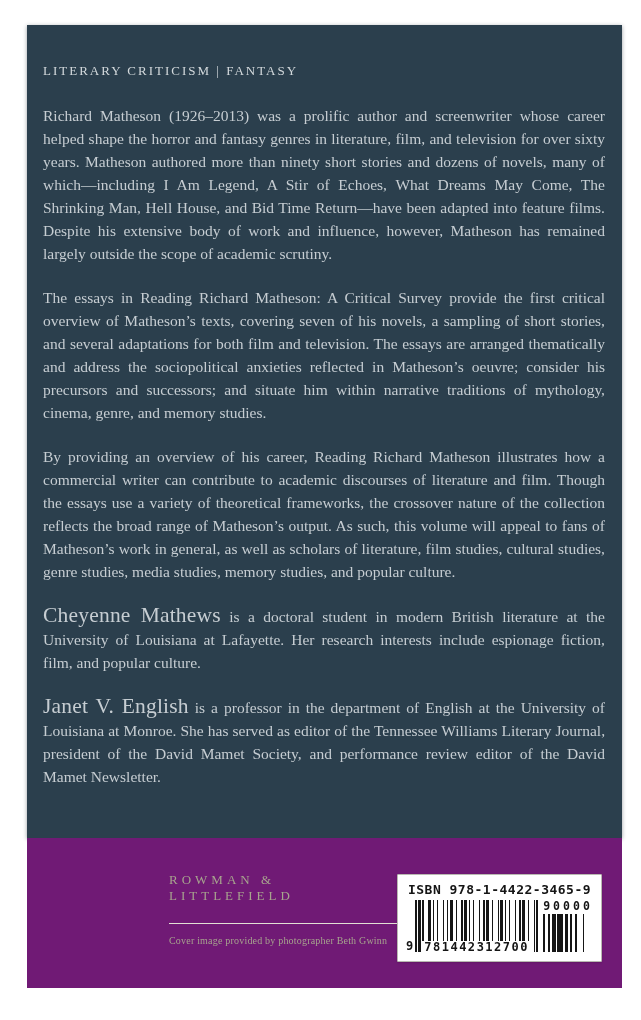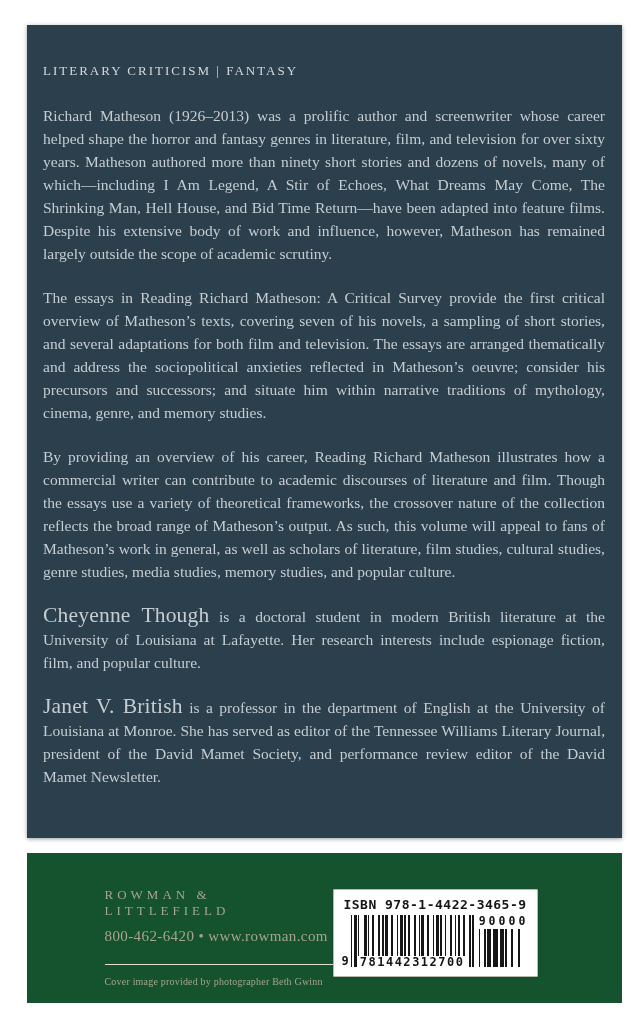--- a/index.html
+++ b/index.html
@@ -90,7 +90,7 @@
       <p class="para"><span>By providing an overview of his career, </span><span class="it">Reading Richard Matheson</span><span> illustrates how a commercial writer can contribute to academic discourses of literature and film. Though the essays use a variety of theoretical frameworks, the crossover nature of the collection reflects the broad range of Matheson’s output. As such, this volume will appeal to fans of Matheson’s work in general, as well as scholars of literature, film studies, cultural studies, genre studies, media studies, memory studies, and popular culture.</span></p>
     </div>
   <div>
-      <p class="bio"><span class="bio-name">Cheyenne Though</span><span> is a doctoral student in modern British literature at the University of Louisiana at Lafayette. Her research interests include espionage fiction, film, and popular culture.</span></p>
+      <p class="bio"><span class="bio-name">Cheyenne Mathews</span><span> is a doctoral student in modern British literature at the University of Louisiana at Lafayette. Her research interests include espionage fiction, film, and popular culture.</span></p>
       <p class="bio"><span class="bio-name">Janet V. British</span><span> is a professor in the department of English at the University of Louisiana at Monroe. She has served as editor of the </span><span class="it">Tennessee Williams Literary Journal</span><span>, president of the David Mamet Society, and performance review editor of the David Mamet Newsletter.</span></p>
     </div>
 </div>

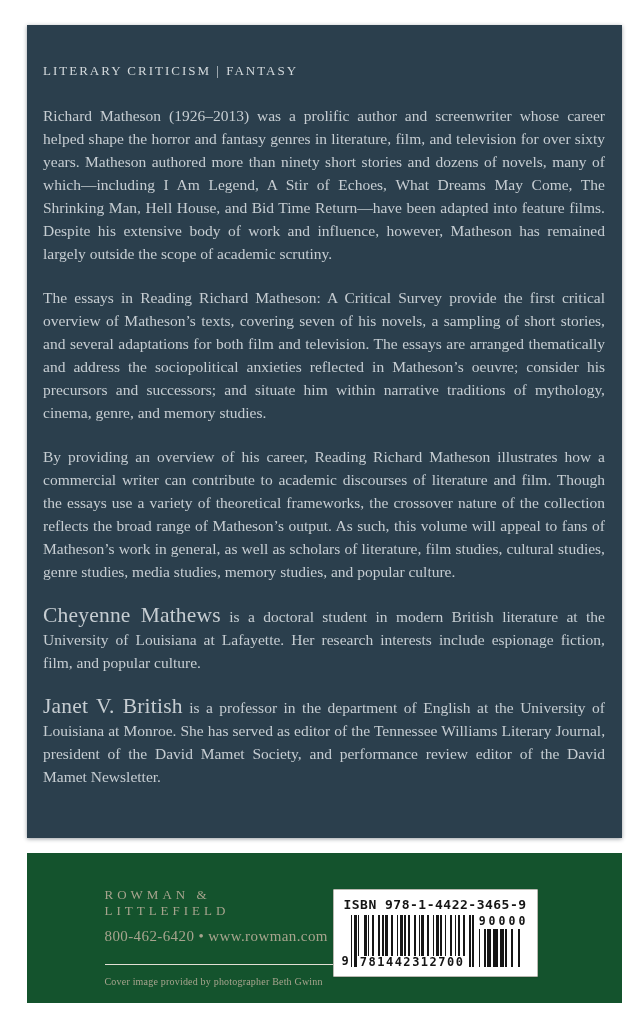--- a/index.html
+++ b/index.html
@@ -91,7 +91,7 @@
     </div>
   <div>
       <p class="bio"><span class="bio-name">Cheyenne Mathews</span><span> is a doctoral student in modern British literature at the University of Louisiana at Lafayette. Her research interests include espionage fiction, film, and popular culture.</span></p>
-      <p class="bio"><span class="bio-name">Janet V. British</span><span> is a professor in the department of English at the University of Louisiana at Monroe. She has served as editor of the </span><span class="it">Tennessee Williams Literary Journal</span><span>, president of the David Mamet Society, and performance review editor of the David Mamet Newsletter.</span></p>
+      <p class="bio"><span class="bio-name">Janet V. English</span><span> is a professor in the department of English at the University of Louisiana at Monroe. She has served as editor of the </span><span class="it">Tennessee Williams Literary Journal</span><span>, president of the David Mamet Society, and performance review editor of the David Mamet Newsletter.</span></p>
     </div>
 </div>
 

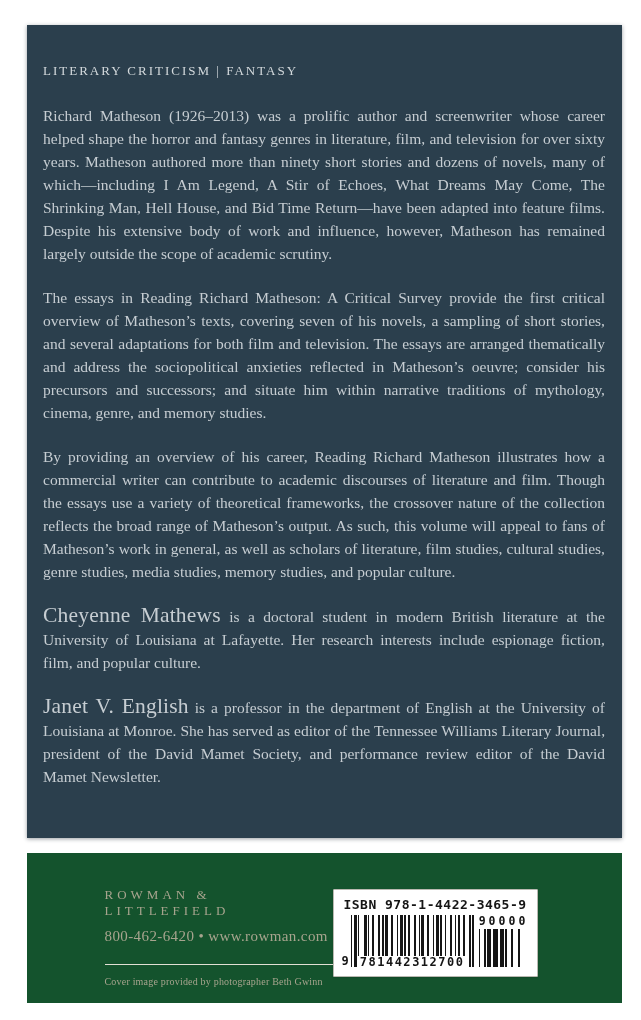--- a/index.html
+++ b/index.html
@@ -32,8 +32,8 @@
   .bottom-band{
     position:absolute;left:27px;top:838px;width:595px;height:150px;
     box-sizing:border-box;
-    display:flex;justify-content:center;align-items:flex-start;
-    padding:34px 20px 0 13px;background:#14532d;margin-top:15px;
+    display:flex;justify-content:flex-end;align-items:flex-start;
+    padding:34px 20px 0 13px;background:#701a75;
   }
   .pub-left{color:var(--publisher-text,#a7a48e);}
   .pub-name{

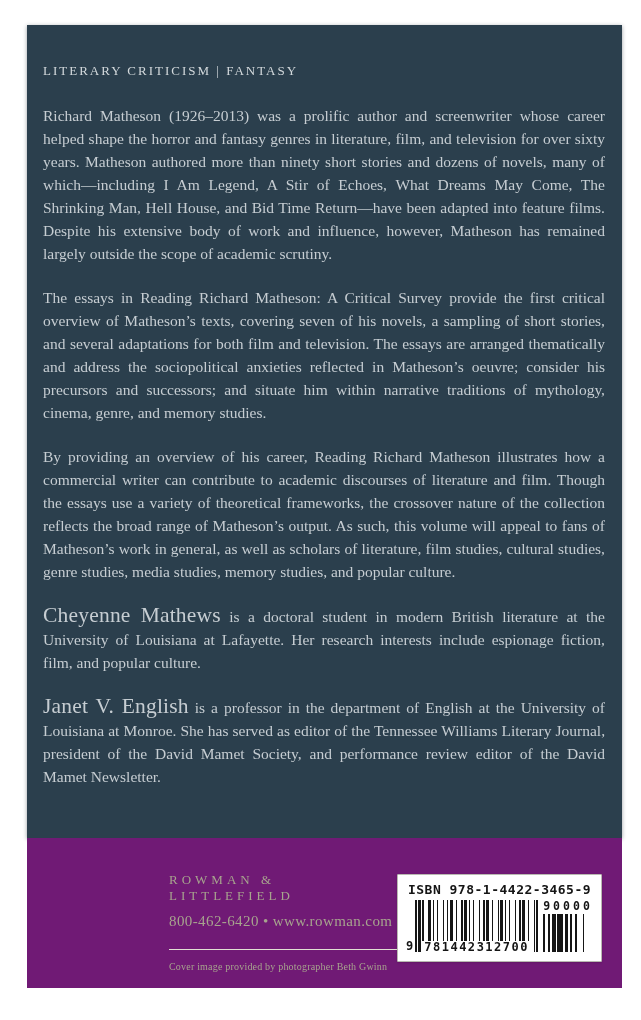--- a/index.html
+++ b/index.html
@@ -101,7 +101,6 @@
       <div>ROWMAN &amp;</div>
       <div>LITTLEFIELD</div>
     </div>
-    <div class="pub-contact">800-462-6420 • www.rowman.com</div>
     <hr class="pub-divider">
     <div class="pub-credit">Cover image provided by photographer Beth Gwinn</div>
   </div>

